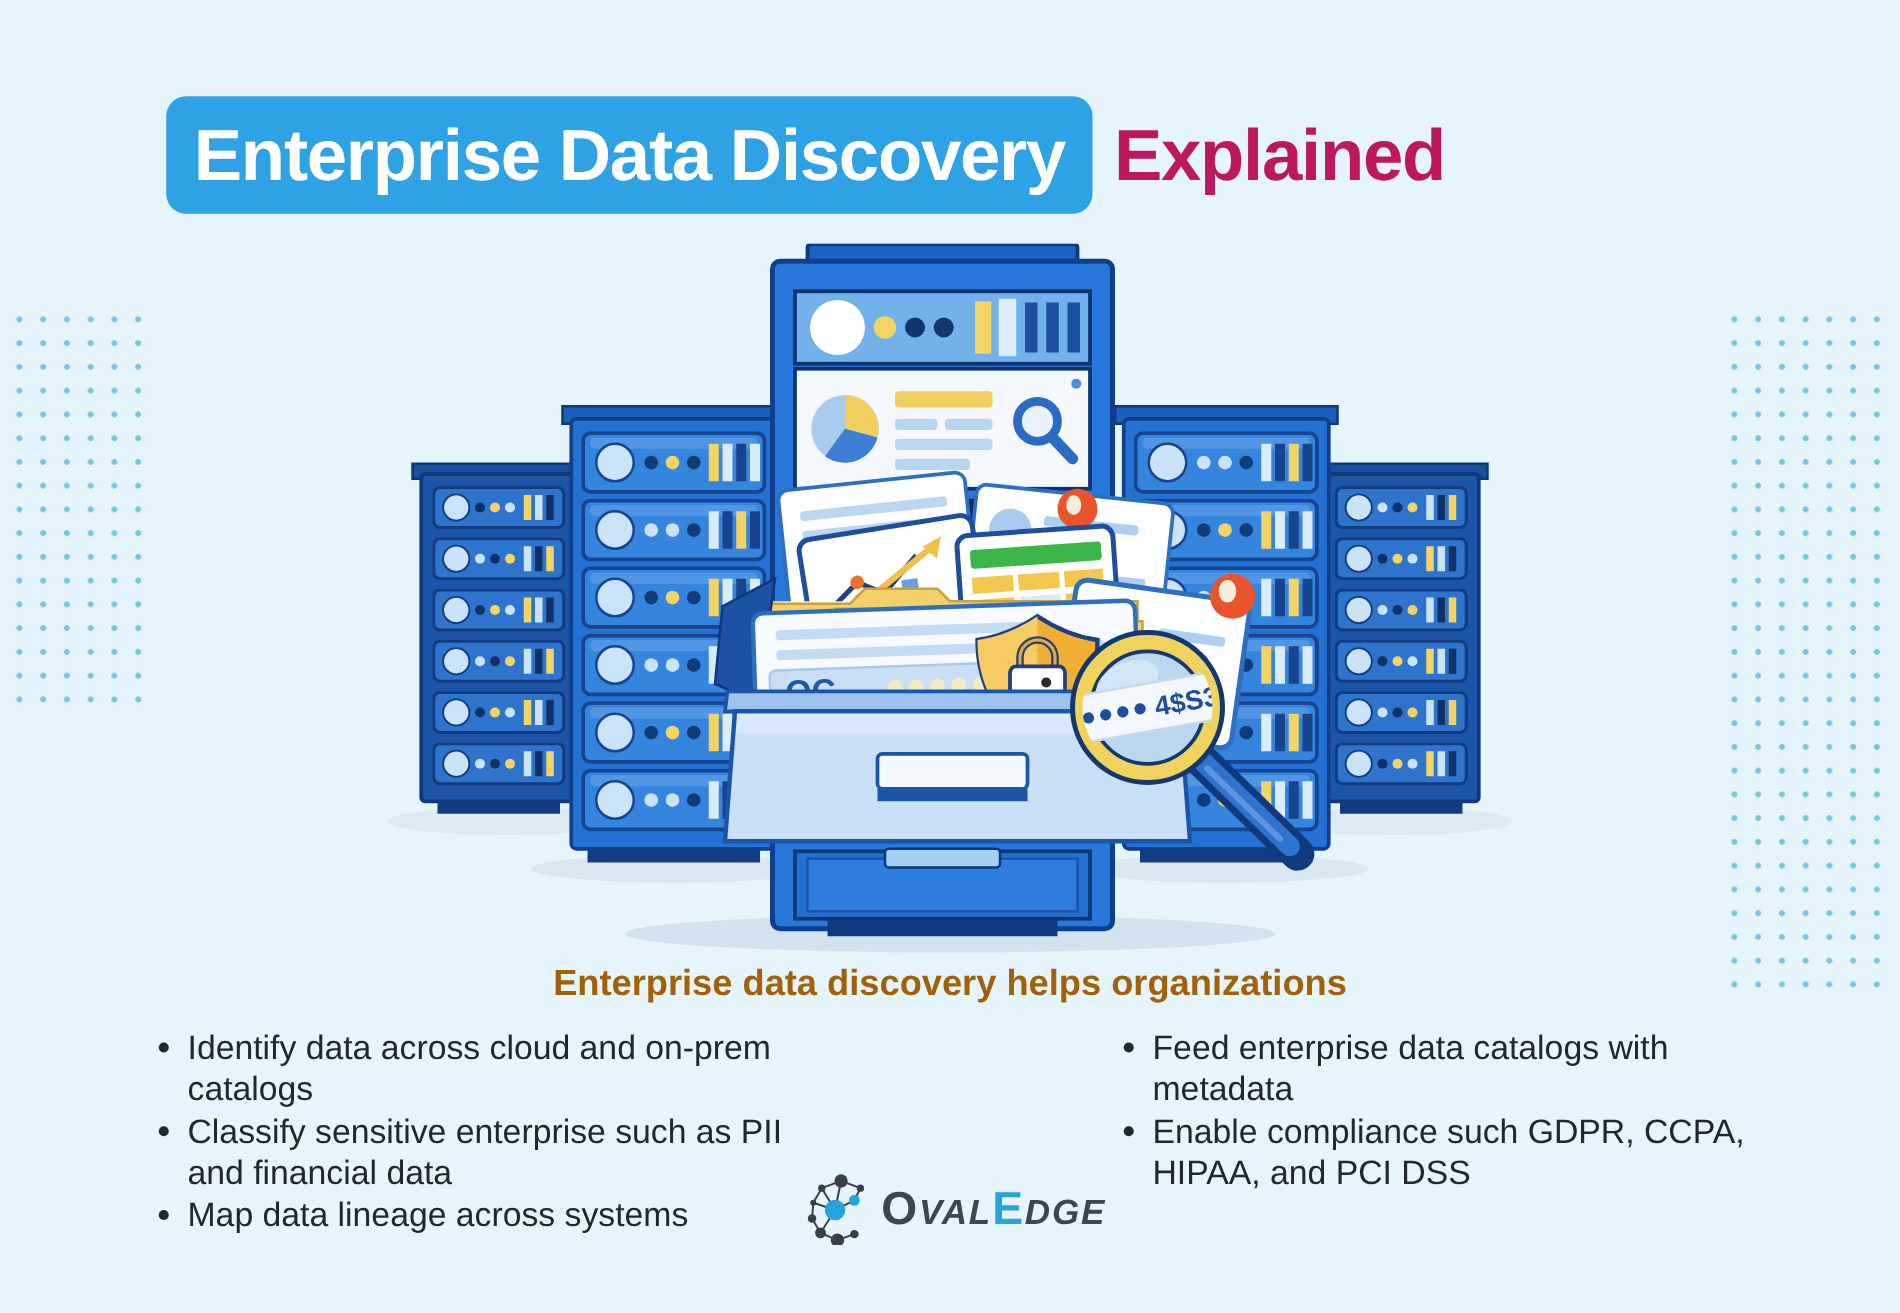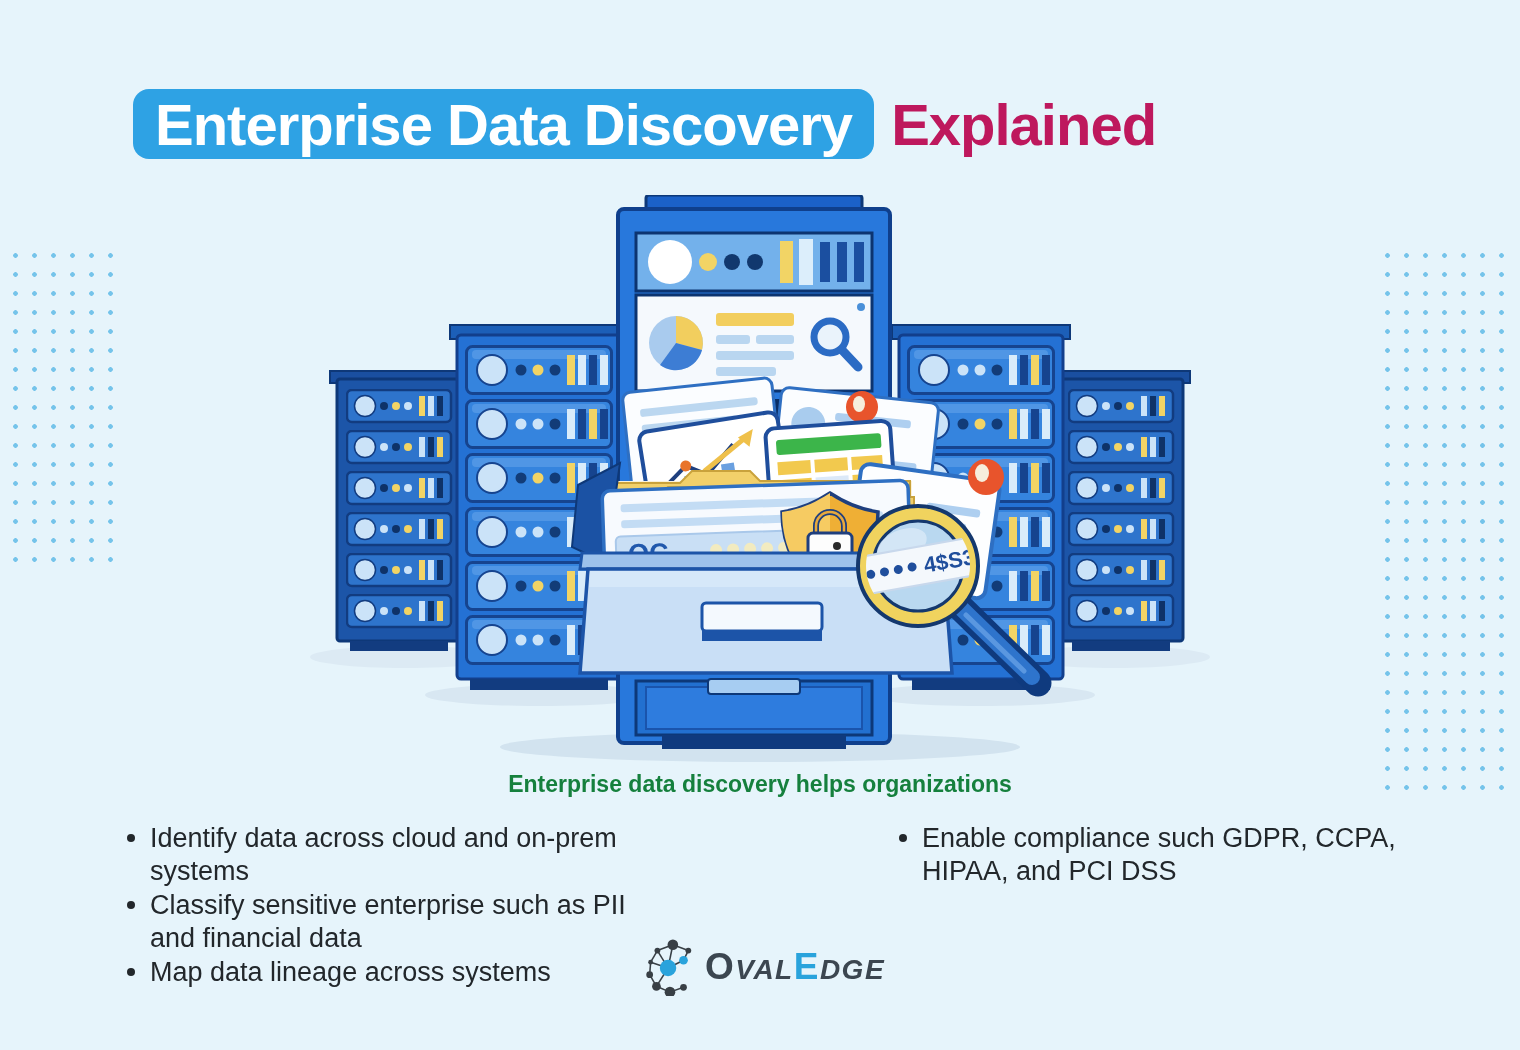--- a/index.html
+++ b/index.html
@@ -29,7 +29,7 @@
     background:#2EA2E4;
     color:#FFFFFF;
     border-radius:16px;
-    height:70px;
+    height:94px;
     display:flex; align-items:center;
     padding:0 22px;
     font-size:58px; font-weight:800; letter-spacing:-1px;

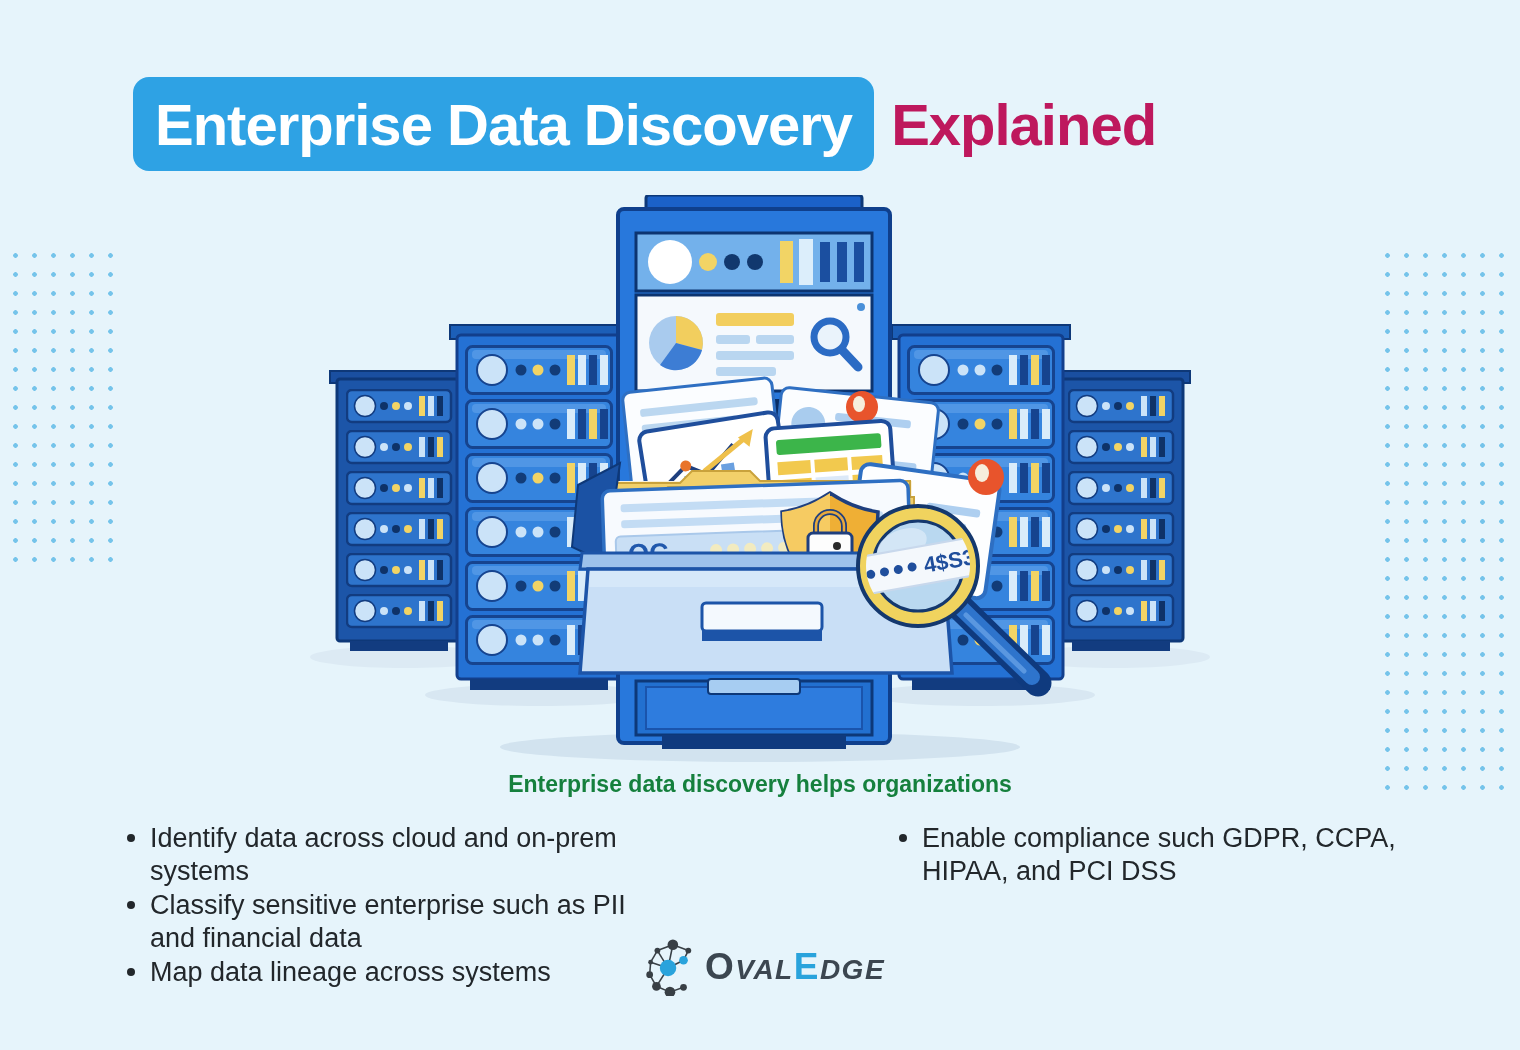--- a/index.html
+++ b/index.html
@@ -46,7 +46,7 @@
   .subtitle {
     position:absolute; left:0; top:771px; width:1520px;
     text-align:center;
-    font-size:23px; font-weight:700; color:#15803d;
+    font-size:29px; font-weight:700; color:#a16207;
   }
 
   .bullets { position:absolute; list-style:none; font-size:27px; line-height:1.22; color:#22272B; }

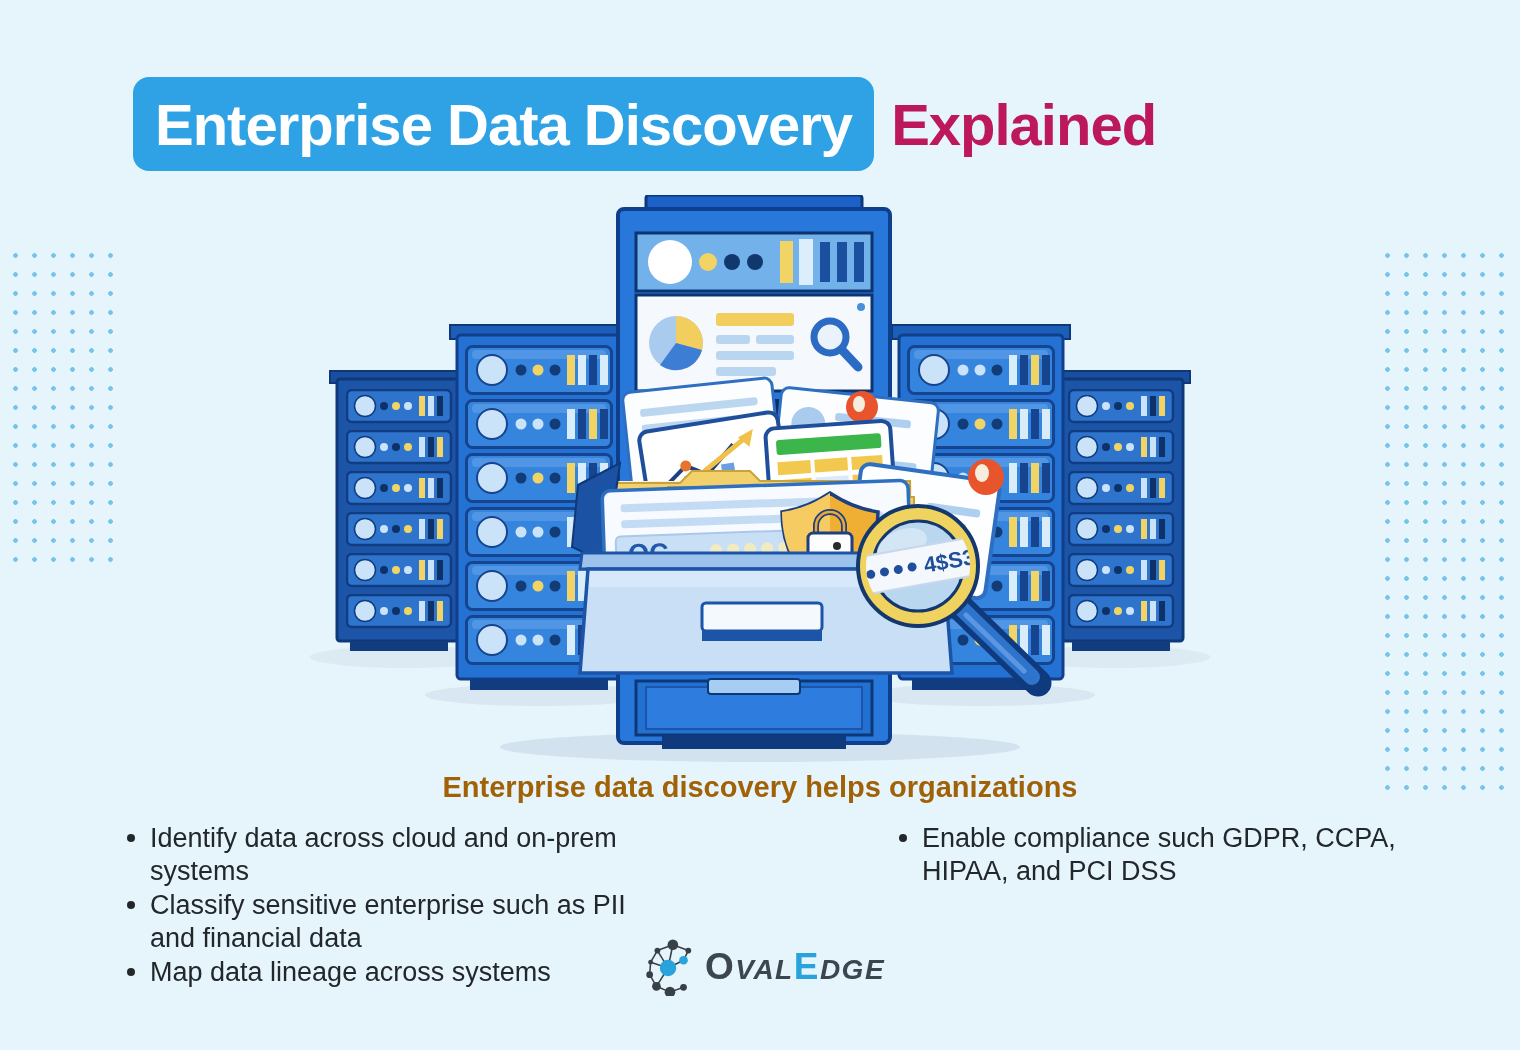--- a/index.html
+++ b/index.html
@@ -359,7 +359,7 @@
 <div class="subtitle">Enterprise data discovery helps organizations</div>
 
 <ul class="bullets bullets-left">
-  <li>Identify data across cloud and on-prem systems</li>
+  <li>Identify data across cloud and on-prem catalogs</li>
   <li>Classify sensitive enterprise such as PII and financial data</li>
   <li>Map data lineage across systems</li>
 </ul>

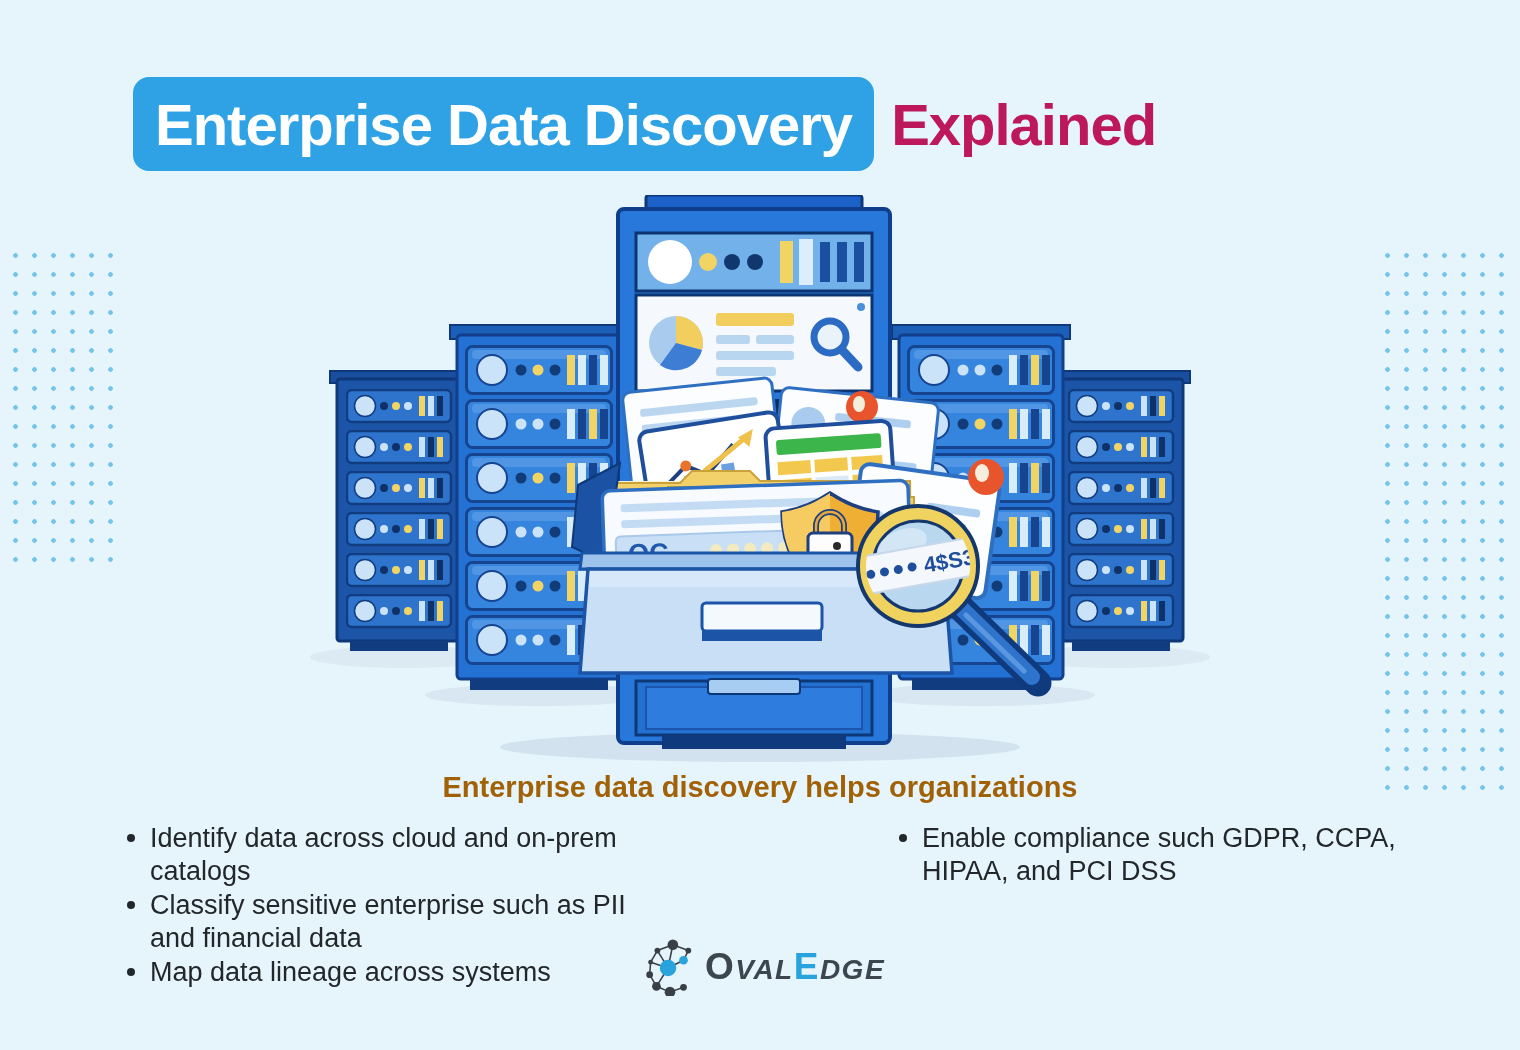--- a/index.html
+++ b/index.html
@@ -364,6 +364,7 @@
   <li>Map data lineage across systems</li>
 </ul>
 <ul class="bullets bullets-right">
+  <li>Feed enterprise data catalogs with metadata</li>
   <li>Enable compliance such GDPR, CCPA, HIPAA, and PCI DSS</li>
 </ul>
 

